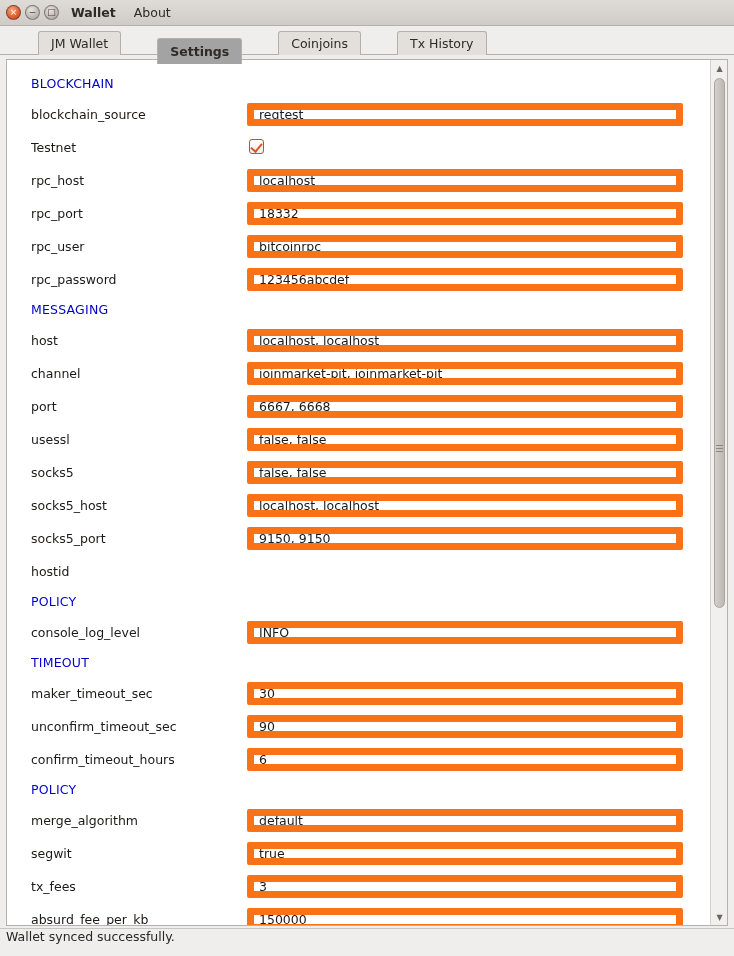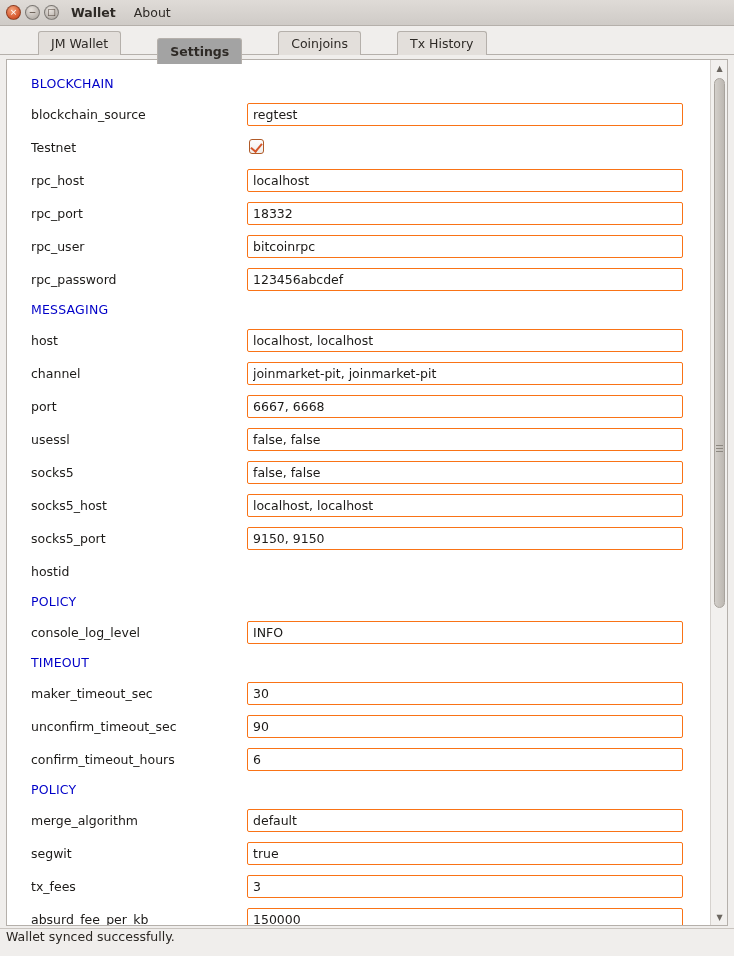--- a/index.html
+++ b/index.html
@@ -162,7 +162,7 @@
     width: 100%;
     height: 23px;
     box-sizing: border-box;
-    border: 1px solid #f97316;
+    border: 7px solid #f97316;
     border-radius: 2px;
     background: #fff;
     font-family: "DejaVu Sans", "Liberation Sans", sans-serif;

